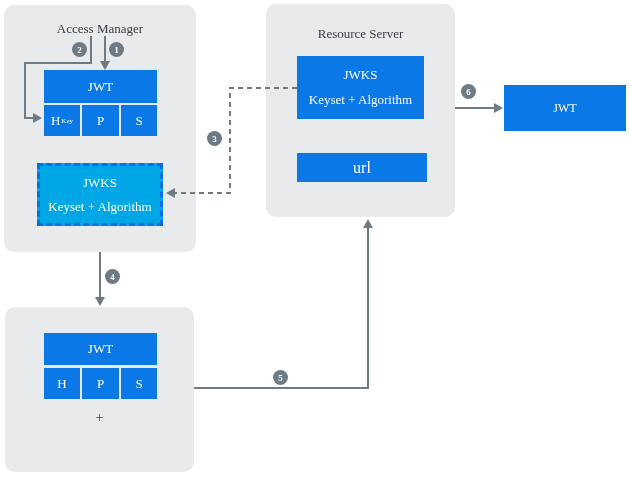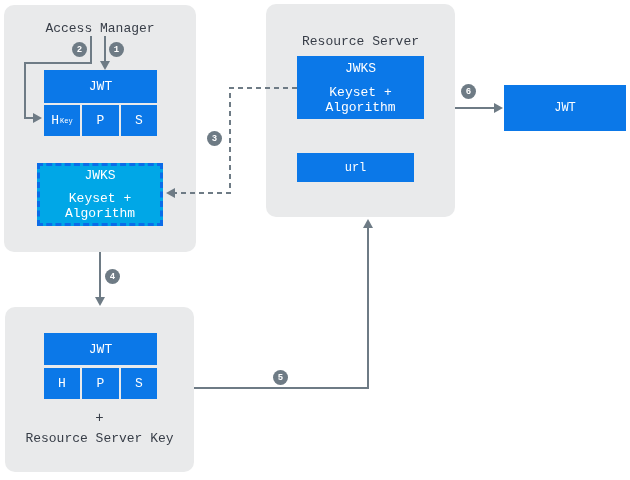--- a/index.html
+++ b/index.html
@@ -15,7 +15,7 @@
   #canvas{
     position:relative;width:630px;height:480px;overflow:hidden;
     background:#ffffff;
-    font-family:Liberation Mono, monospace;
+    font-family:Liberation Serif, serif;
     color:var(--text-dark);
   }
   .panel{

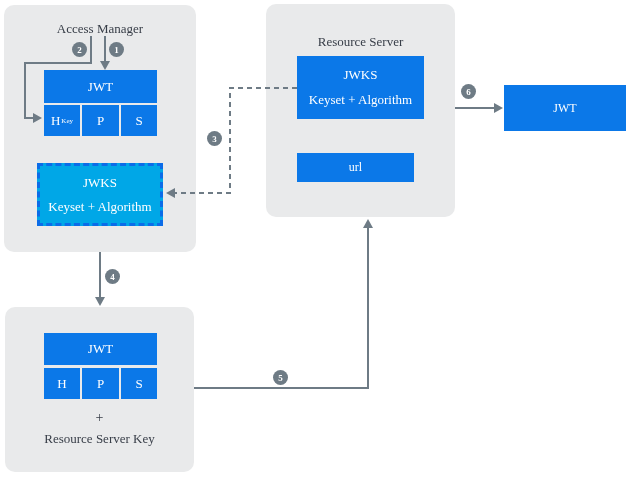--- a/index.html
+++ b/index.html
@@ -67,7 +67,7 @@
   </div>
 
   <div class="panel" style="left:266px;top:4px;width:189px;height:213px;">
-    <div class="panel-title" style="top:22px;margin-top:8px;">Resource Server</div>
+    <div class="panel-title" style="top:22px;">Resource Server</div>
   </div>
 
   <div class="panel" style="left:5px;top:307px;width:189px;height:165px;"></div>

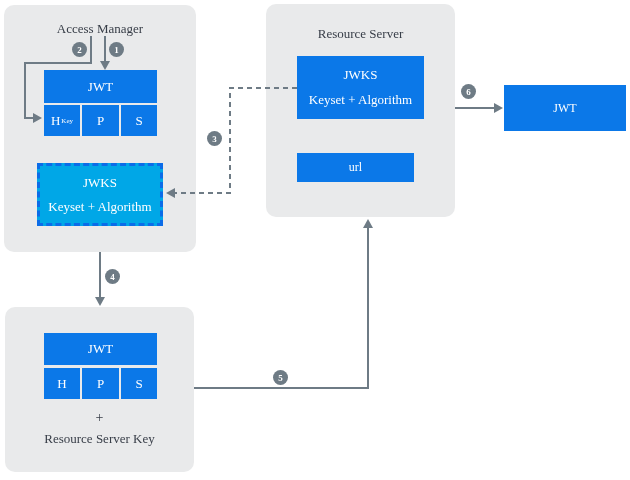--- a/index.html
+++ b/index.html
@@ -116,7 +116,7 @@
     <span>JWKS</span>
     <span>Keyset + Algorithm</span>
   </div>
-  <div class="bluebox" style="left:297px;top:153px;width:117px;height:29px;font-size:12px;">url</div>
+  <div class="bluebox" style="left:297px;top:153px;width:130px;height:29px;font-size:16px;">url</div>
 
   <div class="bluebox" style="left:44px;top:333px;width:113px;height:32px;">JWT</div>
   <div class="cell" style="left:44px;top:368px;width:36px;height:31px;">H</div>

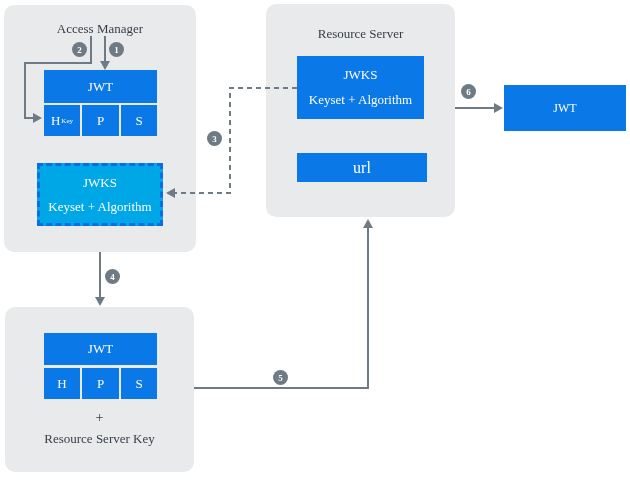--- a/index.html
+++ b/index.html
@@ -123,7 +123,6 @@
   <div class="cell" style="left:82px;top:368px;width:37px;height:31px;">P</div>
   <div class="cell" style="left:121px;top:368px;width:36px;height:31px;">S</div>
   <div class="plainlabel" style="left:5px;top:410px;width:189px;font-size:14px;">+</div>
-  <div class="plainlabel" style="left:5px;top:431px;width:189px;font-size:13px;">Resource Server Key</div>
 
   <div class="bluebox decrypted" style="left:504px;top:85px;width:122px;height:46px;">
     <span>JWT</span>

